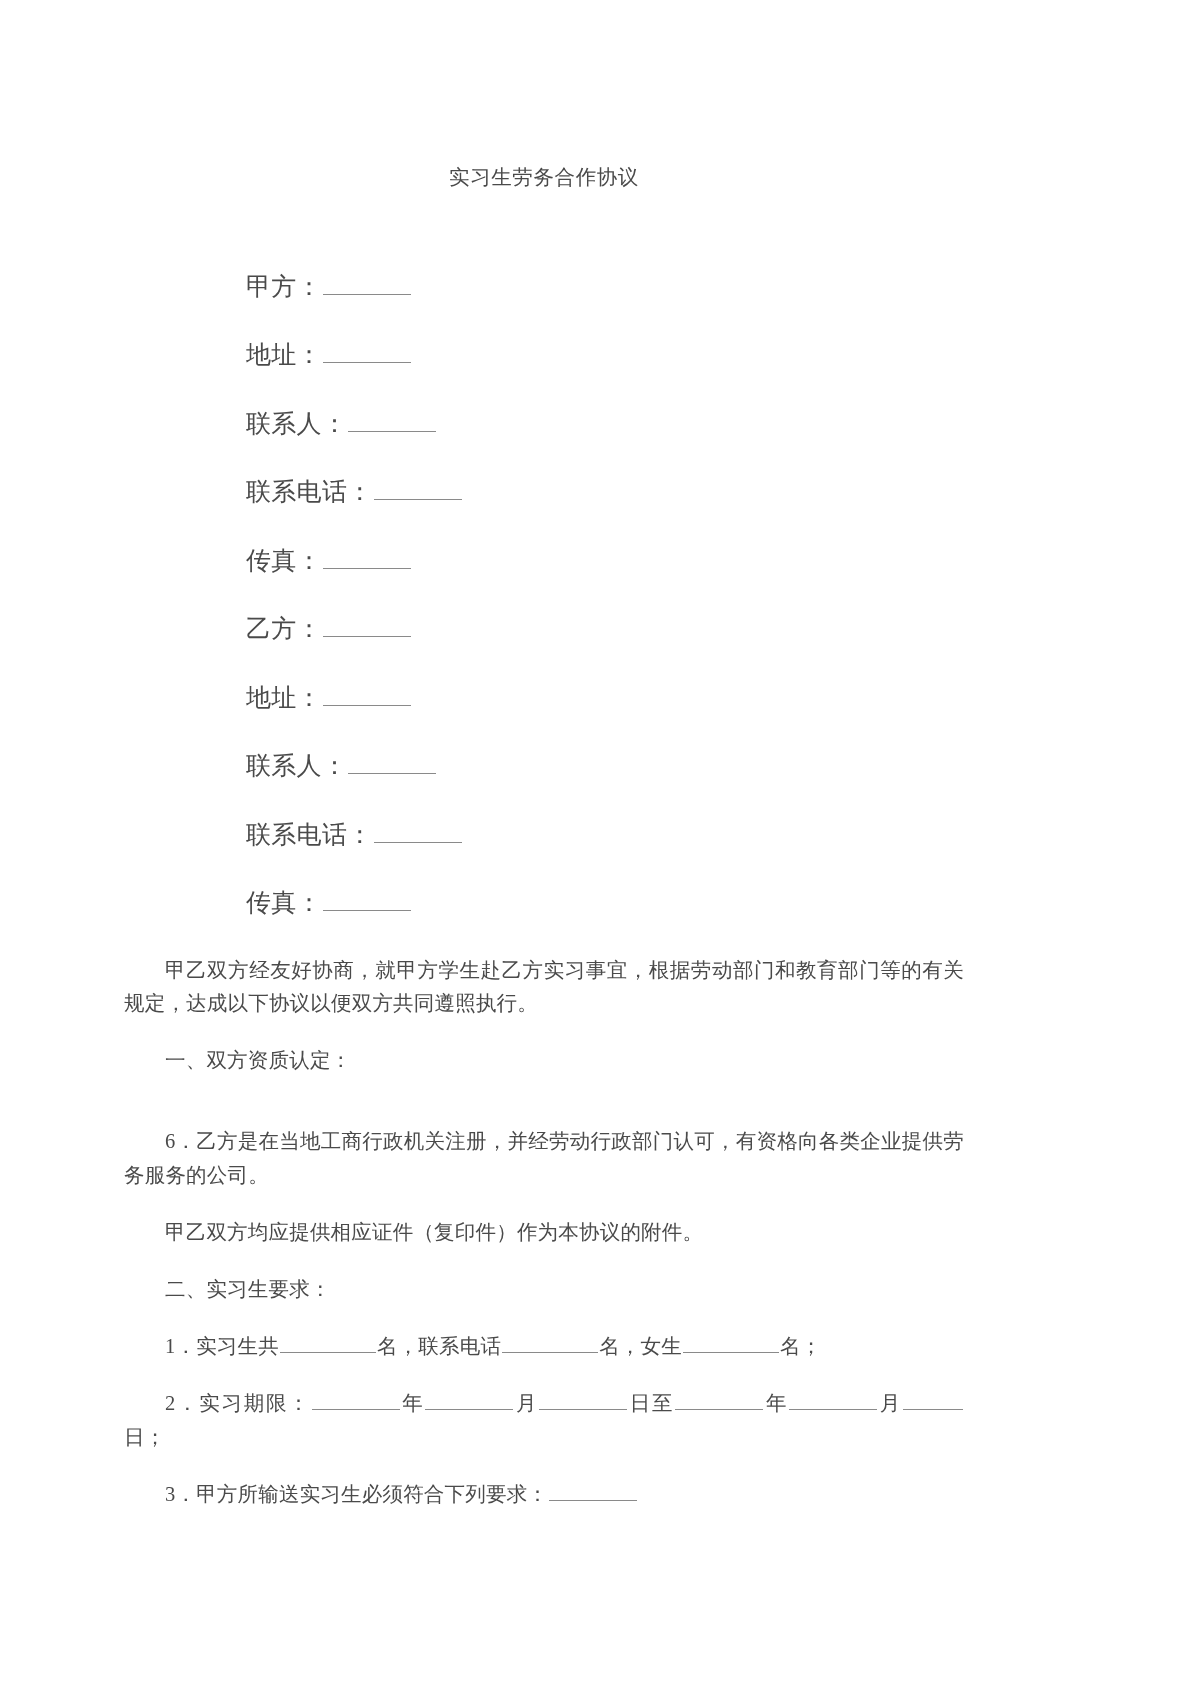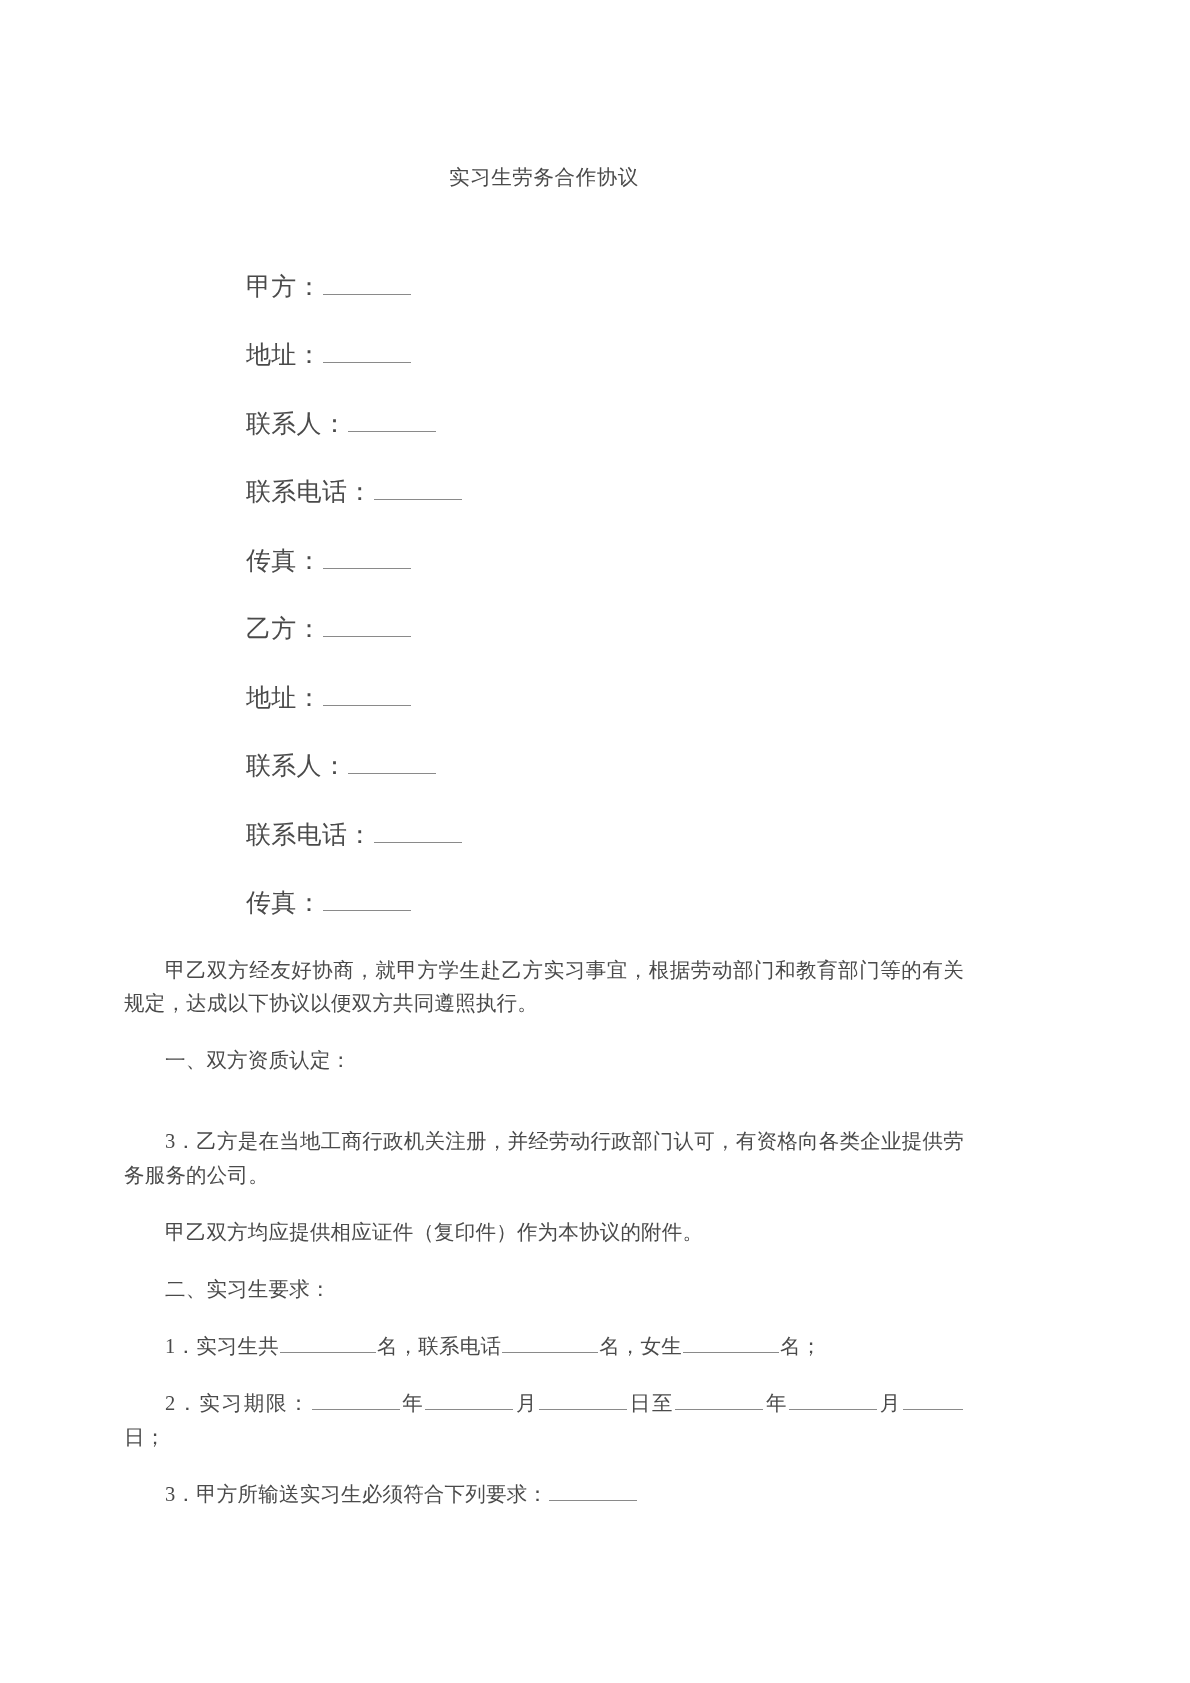--- a/index.html
+++ b/index.html
@@ -145,7 +145,7 @@
 
     <div class="spacer-md"></div>
 
-    <p class="body-para indent">3．乙方是在当地工商行政机关注册，并经劳动行政部门认可，有资格向各类企业提供劳务服务的公司。</p>
+    <p class="body-para indent">6．乙方是在当地工商行政机关注册，并经劳动行政部门认可，有资格向各类企业提供劳务服务的公司。</p>
 
     <div class="spacer-md"></div>
 

